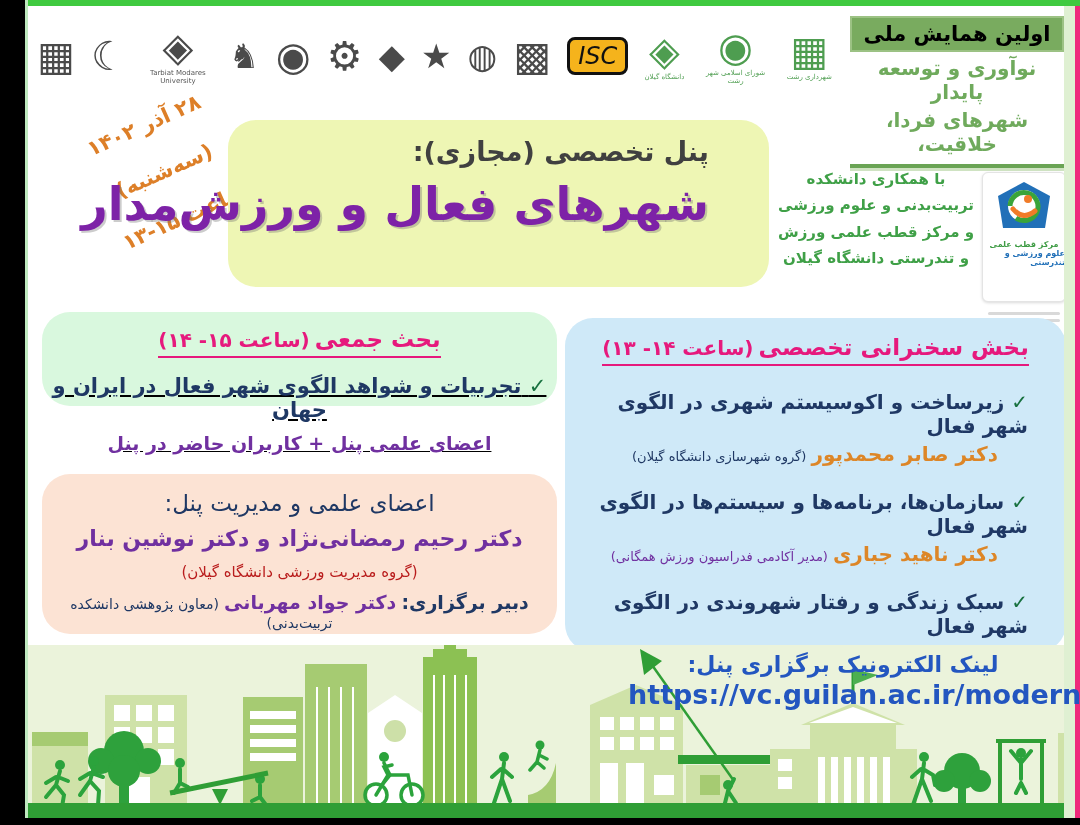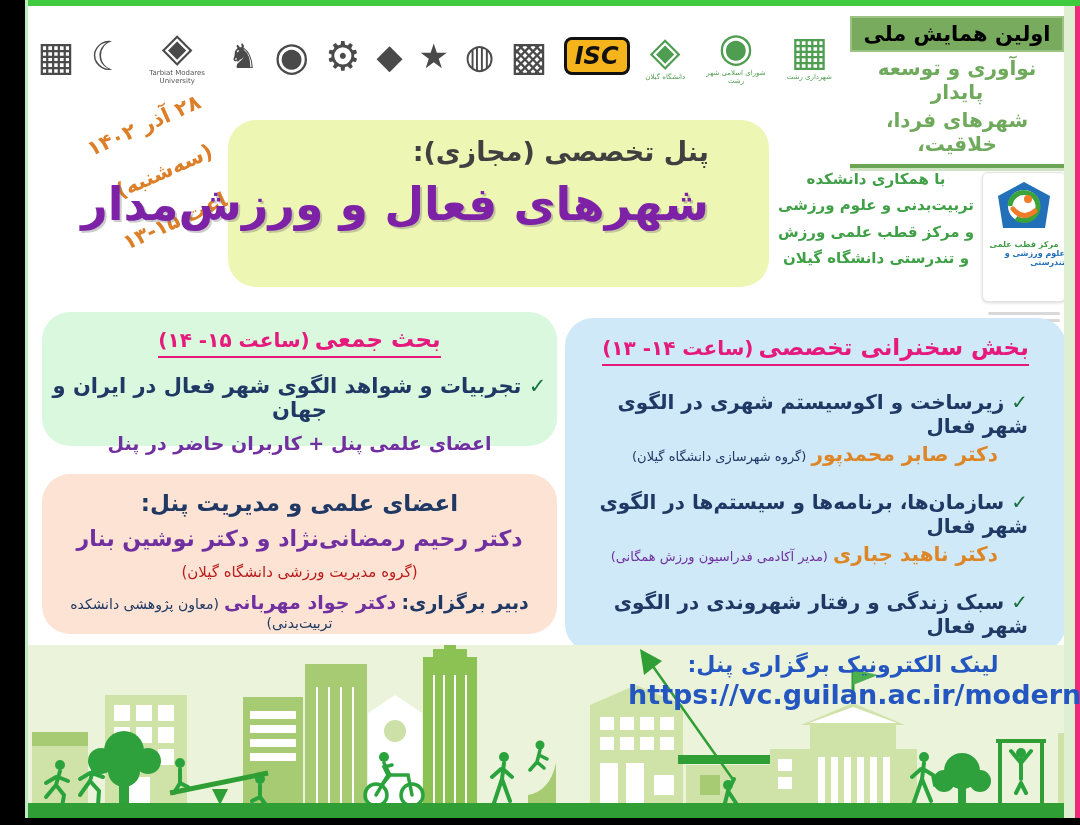--- a/index.html
+++ b/index.html
@@ -22,7 +22,7 @@
   .logo.green .logo-glyph{color:#4e9d50;}
   .logo.green .logo-caption{color:#4e9d50;}
   .logo-isc{background:#f5b31c;color:#111;border:3px solid #111;border-radius:8px;
-            font-weight:bold;font-style:italic;font-size:24px;padding:4px 8px;line-height:1;}
+            font-weight:normal;font-style:italic;font-size:24px;padding:4px 8px;line-height:1;}
 
   
   .banner{position:absolute;top:16px;right:16px;width:214px;text-align:center;}

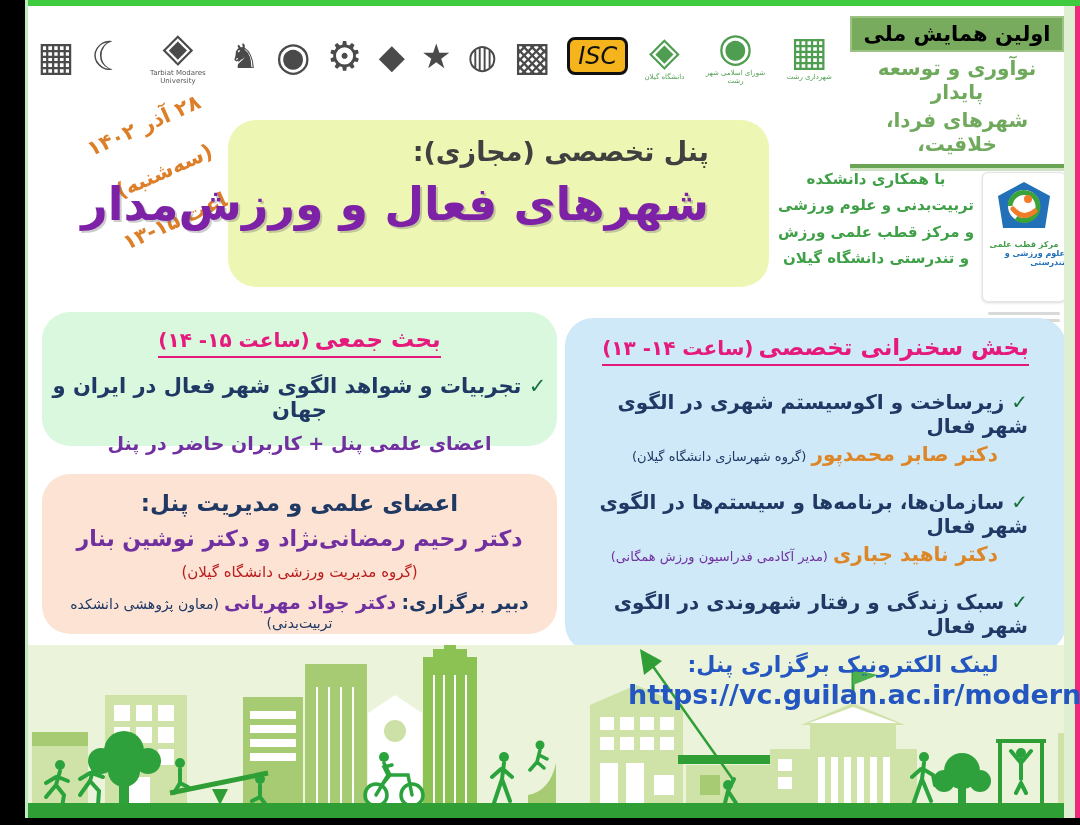--- a/index.html
+++ b/index.html
@@ -56,7 +56,7 @@
 
   
   .card{position:absolute;border-radius:28px;box-sizing:border-box;}
-  .card-green{left:17px;top:312px;width:515px;height:134px;background:#d9f8de;padding-top:14px;}
+  .card-green{left:17px;top:312px;width:515px;height:94px;background:#d9f8de;padding-top:14px;text-decoration:underline;}
   .card-pink{left:17px;top:474px;width:515px;height:160px;background:#fce3d4;padding-top:16px;}
   .card-blue{left:540px;top:318px;width:501px;height:334px;background:#cfe9f8;padding-top:16px;}
 

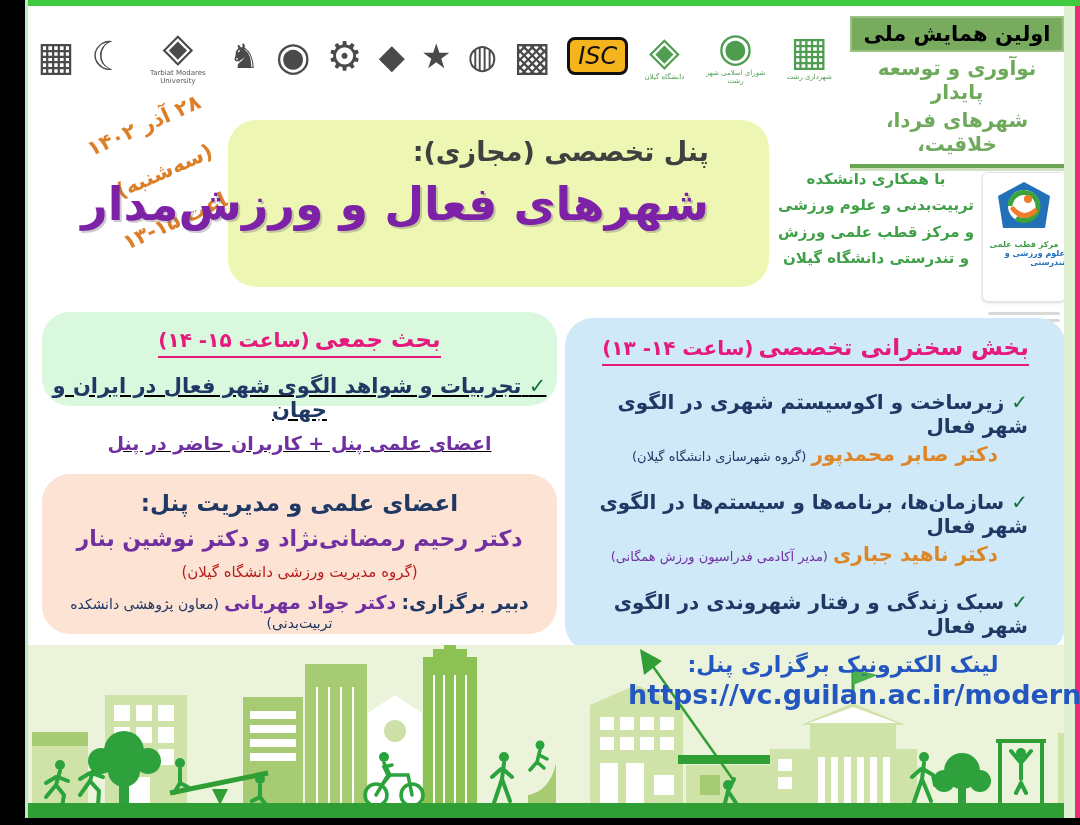--- a/index.html
+++ b/index.html
@@ -69,7 +69,7 @@
   .gd-topic{color:#1f3864;font-weight:bold;font-size:21px;text-align:center;margin-top:16px;}
   .gd-participants{color:#7030a0;font-weight:bold;font-size:19px;text-align:center;margin-top:10px;}
 
-  .pm-heading{color:#1f3864;font-weight:bold;font-size:23px;text-align:center;}
+  .pm-heading{color:#1f3864;font-weight:normal;font-size:23px;text-align:center;}
   .pm-names{color:#7030a0;font-weight:bold;font-size:22px;text-align:center;margin-top:10px;}
   .pm-affil{color:#b91c1c;font-size:15px;text-align:center;margin-top:12px;}
   .pm-secretary{text-align:center;margin-top:10px;}

